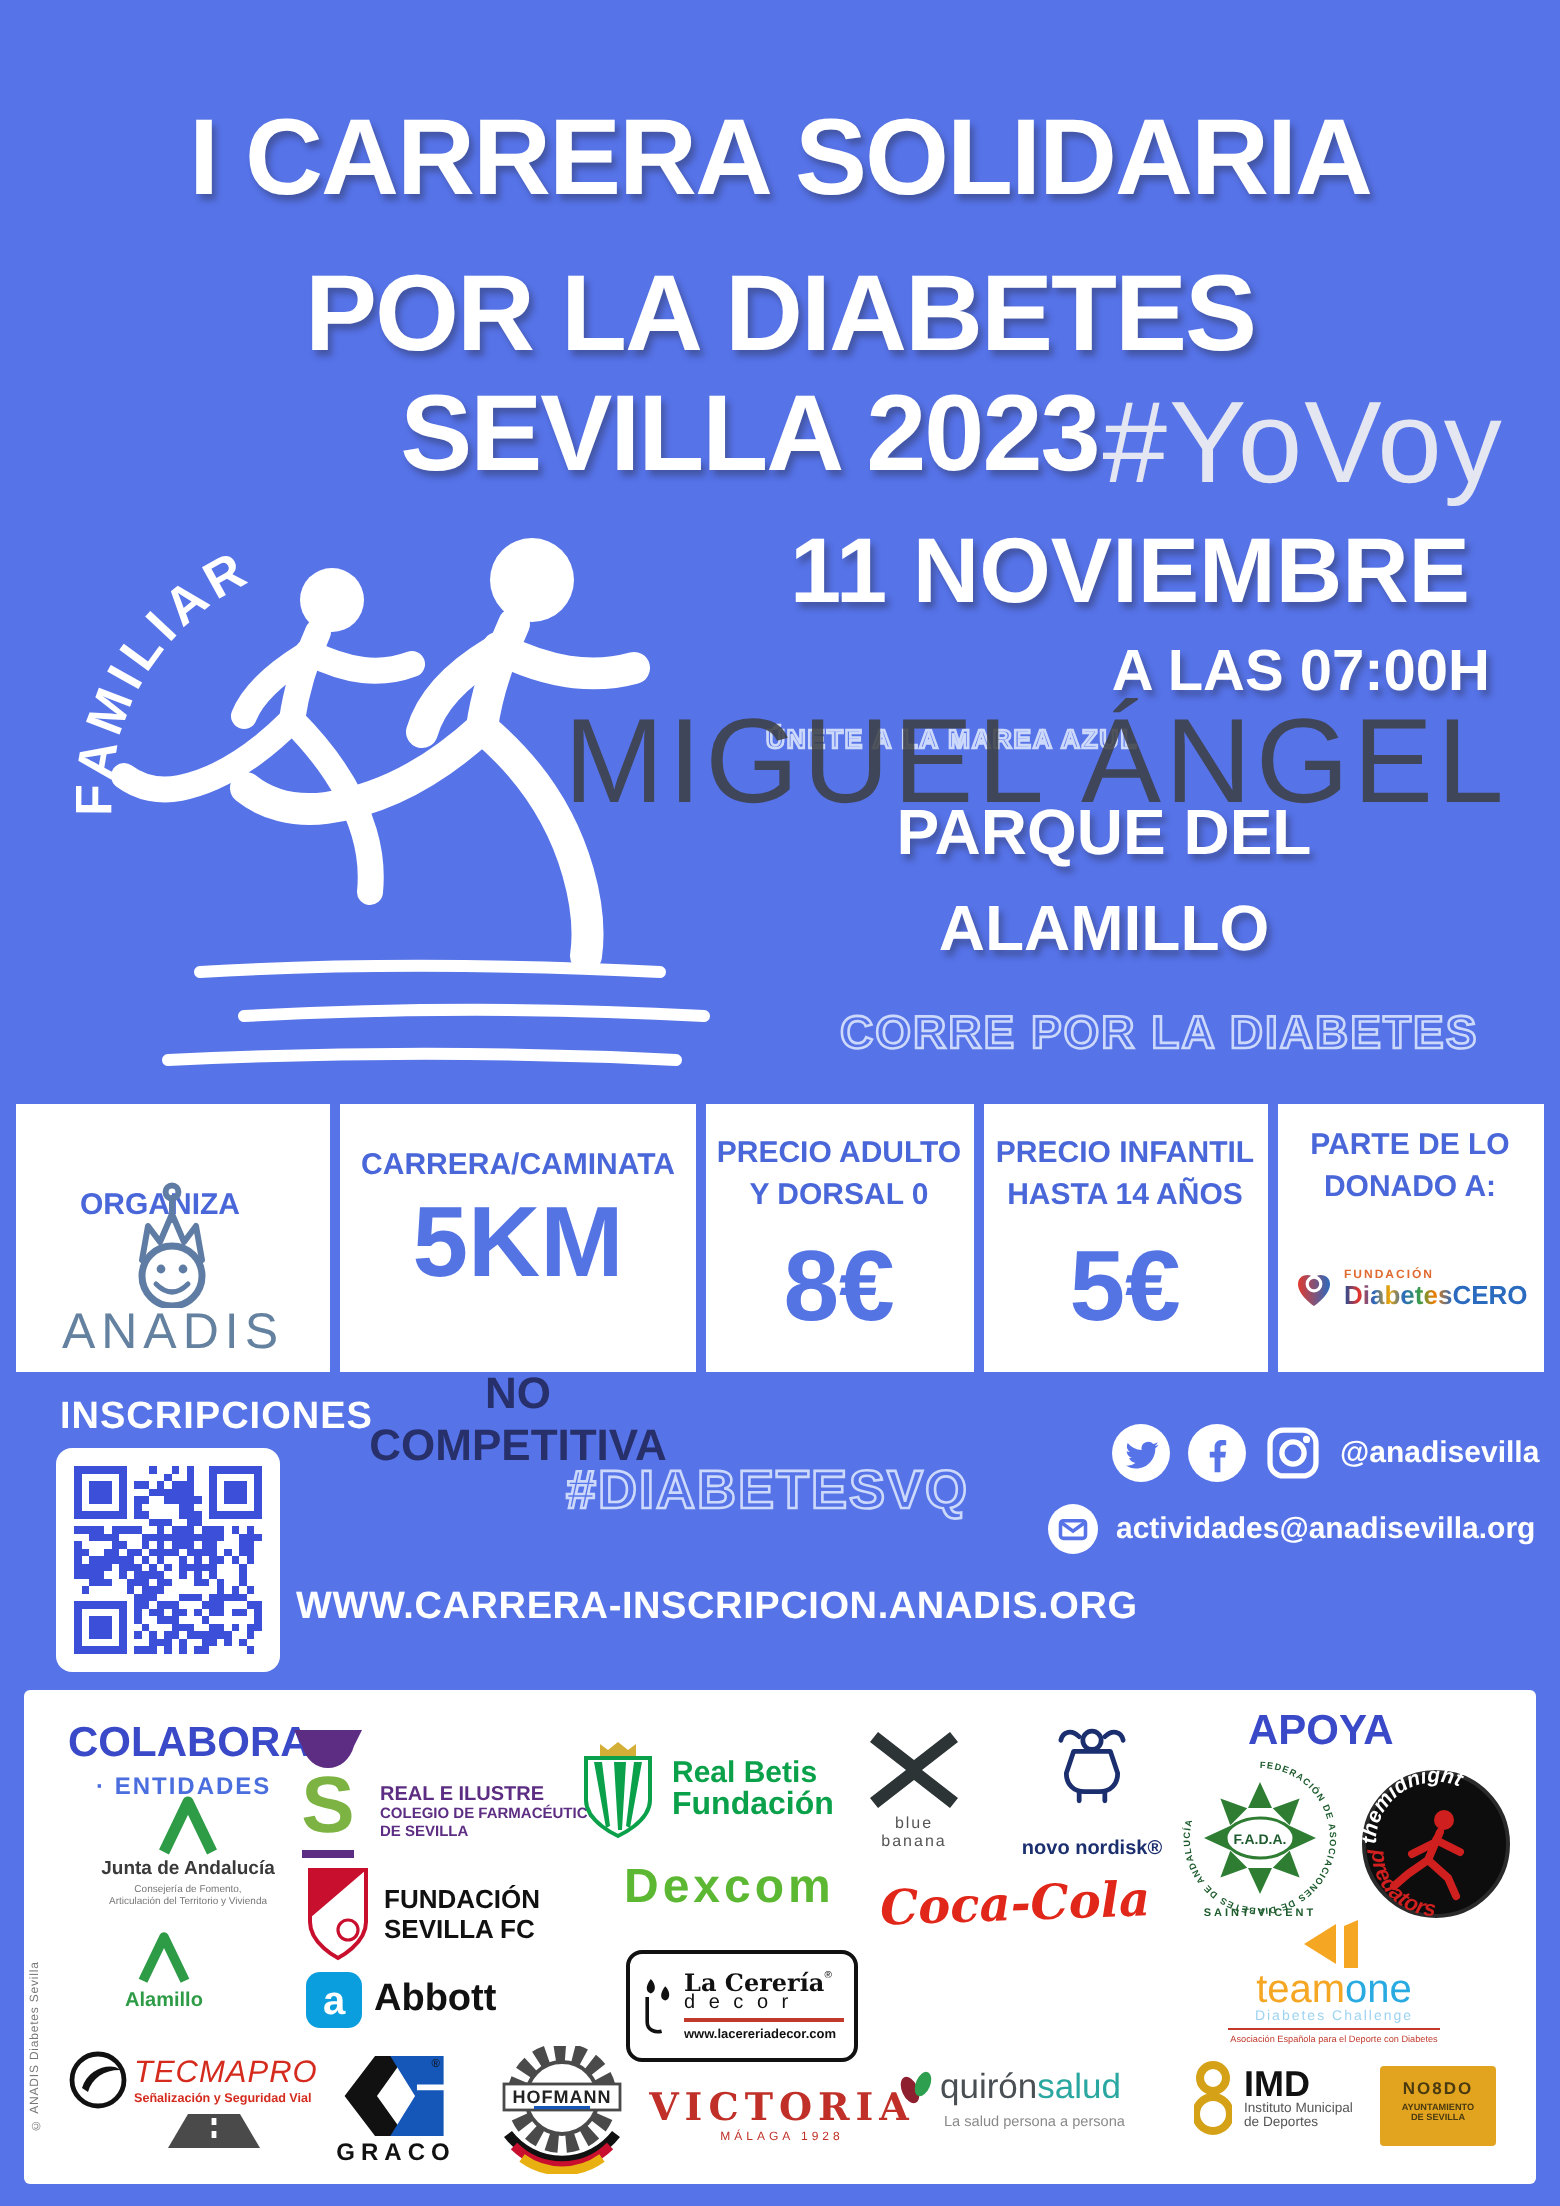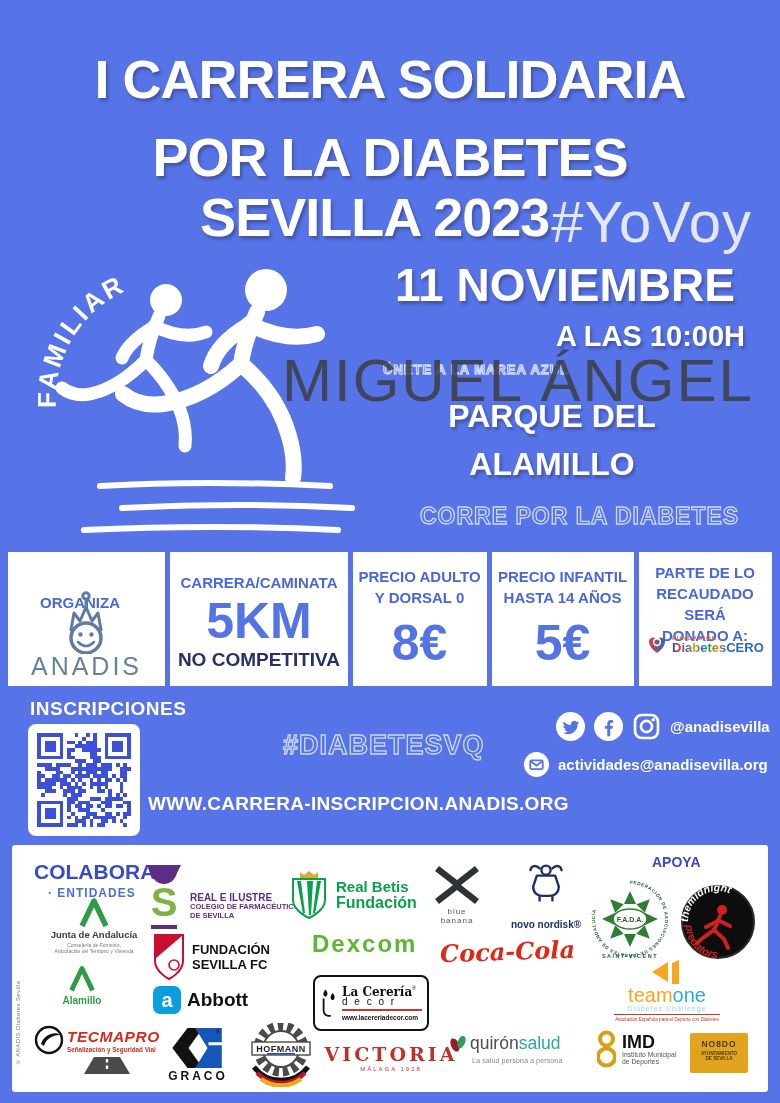--- a/index.html
+++ b/index.html
@@ -70,7 +70,7 @@
   </svg>
 
   <div class="abs ctr wt shadow nowrap" style="left:385px;top:258px;width:360px;font-size:46px">11 NOVIEMBRE</div>
-  <div class="abs wt shadow nowrap" style="left:500px;top:320px;width:245px;text-align:right;font-size:29px">A LAS 10:00H</div>
+  <div class="abs wt shadow nowrap" style="left:500px;top:320px;width:245px;text-align:right;font-size:29px">A LAS 07:00H</div>
   <div class="abs outline nowrap" style="left:383px;top:362px;font-size:13px;letter-spacing:1px;z-index:1">ÚNETE A LA MAREA AZUL</div>
   <div class="abs thinname" style="left:282px;top:346px;z-index:2">MIGUEL ÁNGEL</div>
   <div class="abs ctr wt shadow nowrap" style="left:432px;top:398px;width:240px;font-size:32px">PARQUE DEL</div>

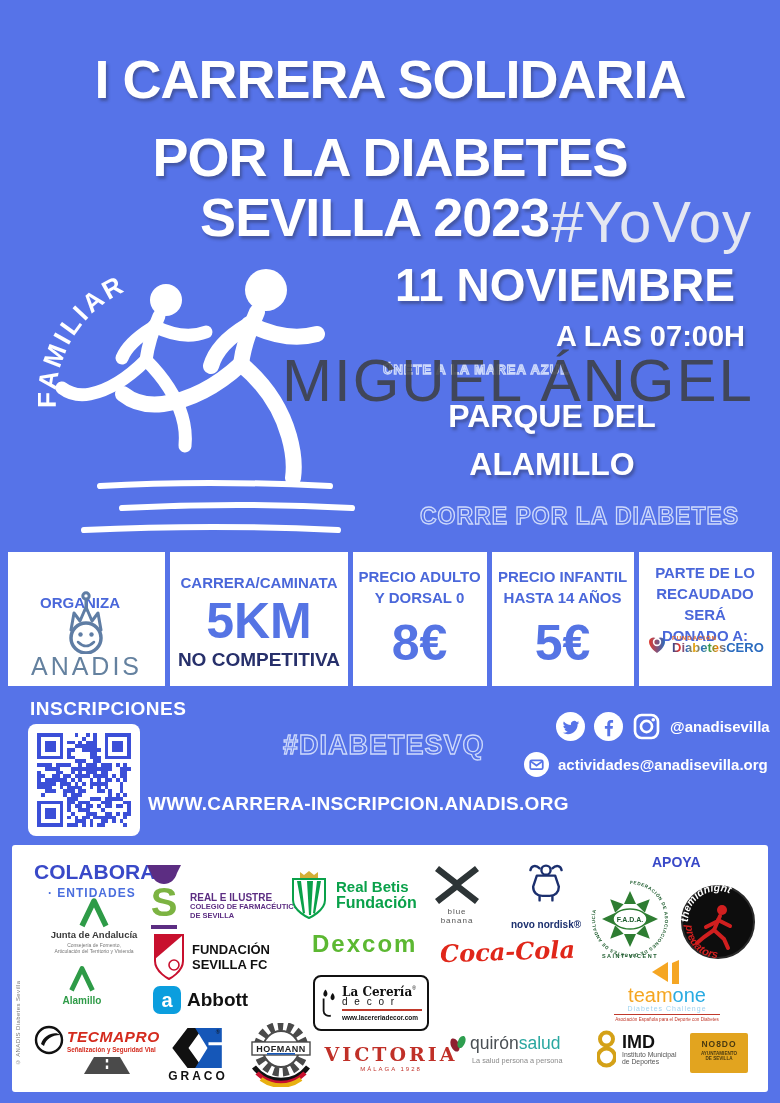--- a/index.html
+++ b/index.html
@@ -115,7 +115,6 @@
 
   <div class="abs ctr lbl" style="left:638px;top:562px;width:134px">
     <div>PARTE DE LO</div>
-      <div>RECAUDADO SERÁ</div>
       <div>DONADO A:</div>
   </div>
   <div class="abs" style="left:645px;top:632px;width:125px;display:flex;align-items:center">

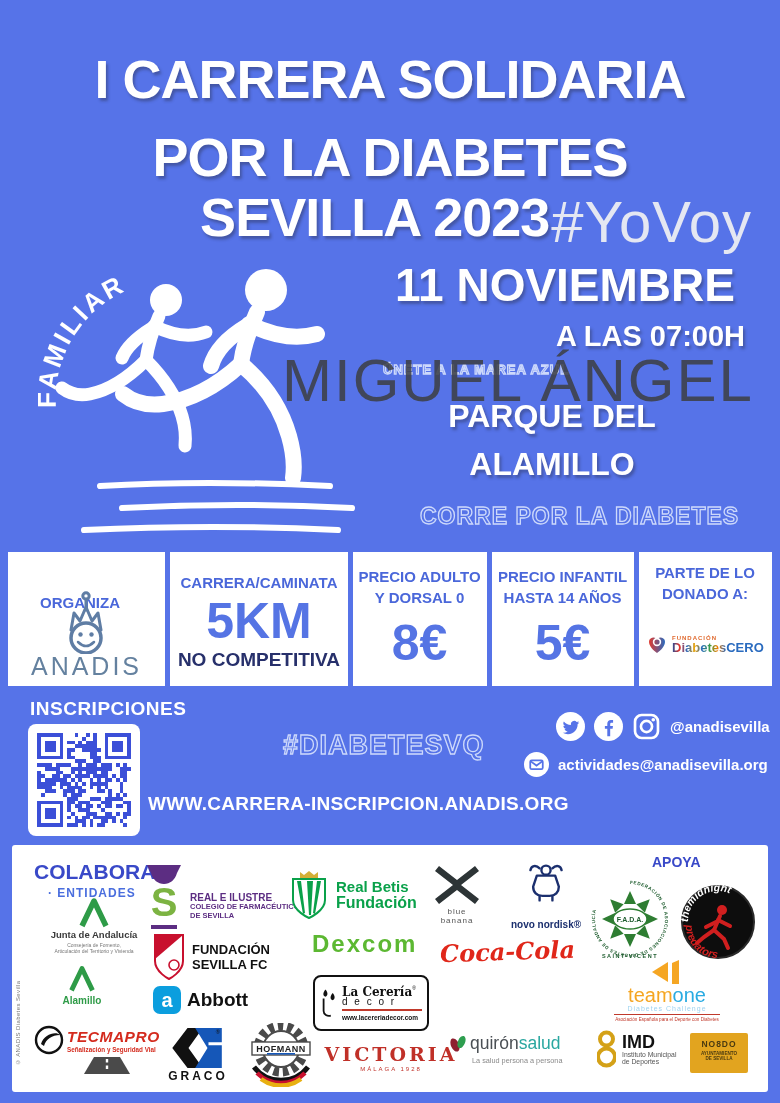--- a/index.html
+++ b/index.html
@@ -99,7 +99,7 @@
 
   <div class="abs ctr lbl" style="left:170px;top:572px;width:178px">CARRERA/CAMINATA</div>
   <div class="abs ctr bignum" style="left:170px;top:596px;width:178px">5KM</div>
-  <div class="abs ctr" style="left:170px;top:649px;width:178px;font-size:19px;font-weight:700;color:var(--navy)">NO COMPETITIVA</div>
+  <div class="abs ctr" style="left:170px;top:684px;width:178px;font-size:22px;font-weight:700;color:var(--navy)">NO COMPETITIVA</div>
 
   <div class="abs ctr lbl" style="left:352px;top:566px;width:135px">
     <div>PRECIO ADULTO</div>

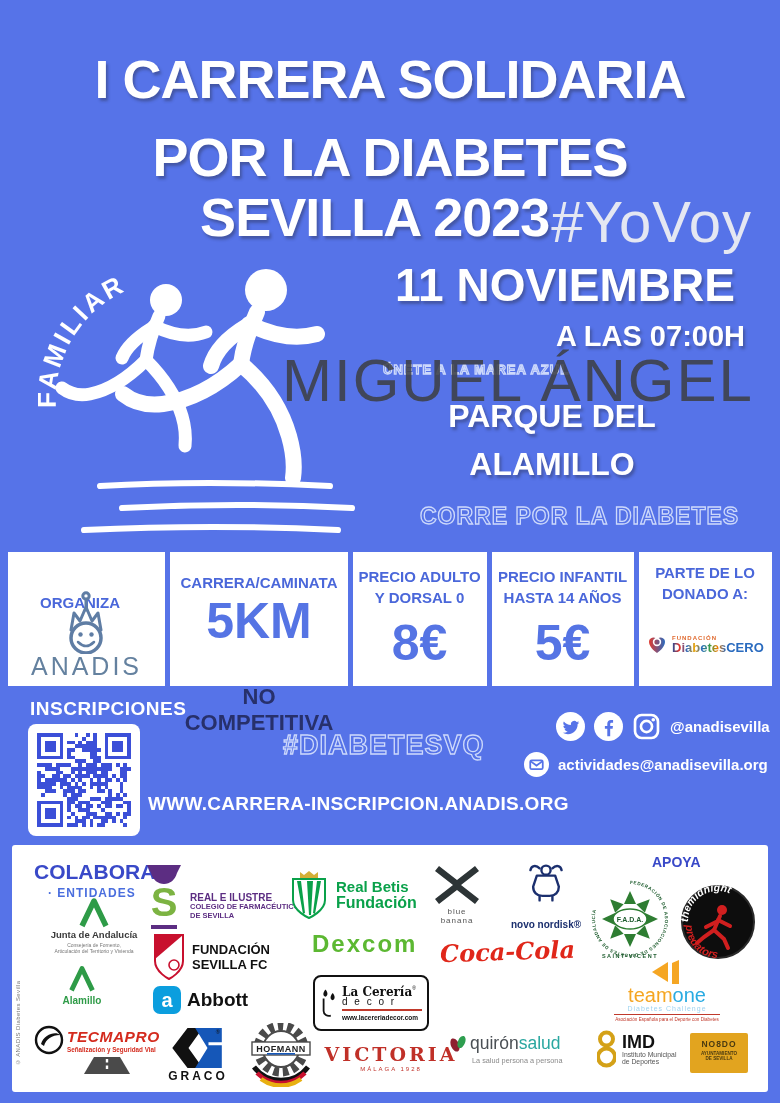--- a/index.html
+++ b/index.html
@@ -423,7 +423,7 @@
 
     <div class="p-abs nowrap" style="left:22px;top:15px;font-size:21px;font-weight:700;color:#3949c8">COLABORA</div>
     <div class="p-abs nowrap" style="left:36px;top:41px;font-size:12px;font-weight:700;color:#4a6ede;letter-spacing:1px">· ENTIDADES</div>
-    <div class="p-abs nowrap" style="left:640px;top:9px;font-size:14px;font-weight:700;color:#3949c8">APOYA</div>
+    <div class="p-abs nowrap" style="left:612px;top:9px;font-size:21px;font-weight:700;color:#3949c8">APOYA</div>
 
     <div class="p-abs" style="left:26px;top:52px;width:112px;text-align:center">
       <svg width="34" height="32" viewBox="0 0 32 32" style="margin:0 auto">

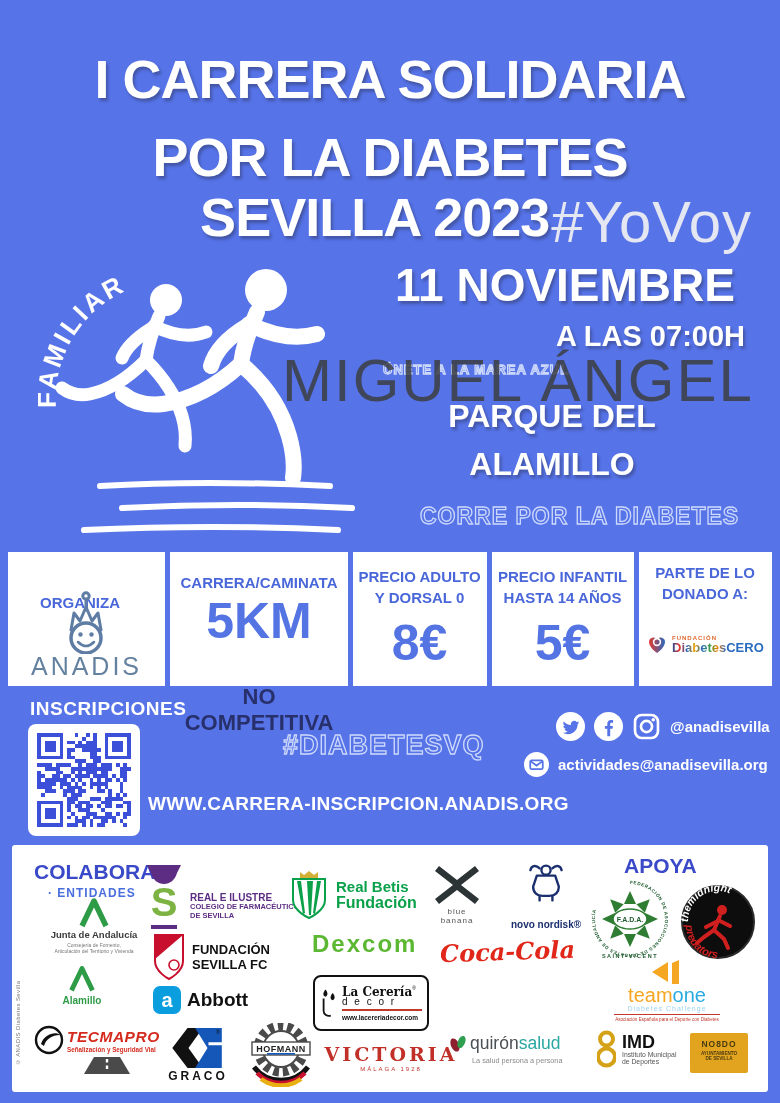--- a/index.html
+++ b/index.html
@@ -575,7 +575,7 @@
           <path d="M7,19 C10,9 22,6 26,10 C18,10 12,14 10,21 Z" fill="#111"></path>
         </svg>
         <div>
-          <div style="font-size:15.5px;font-weight:700;font-style:italic;color:#d42b1e;letter-spacing:.5px">TECMAPRO</div>
+          <div style="font-size:15.5px;font-weight:400;font-style:italic;color:#d42b1e;letter-spacing:.5px">TECMAPRO</div>
           <div style="font-size:6.3px;font-weight:700;color:#d42b1e">Señalización y Seguridad Vial</div>
         </div>
       </div>

